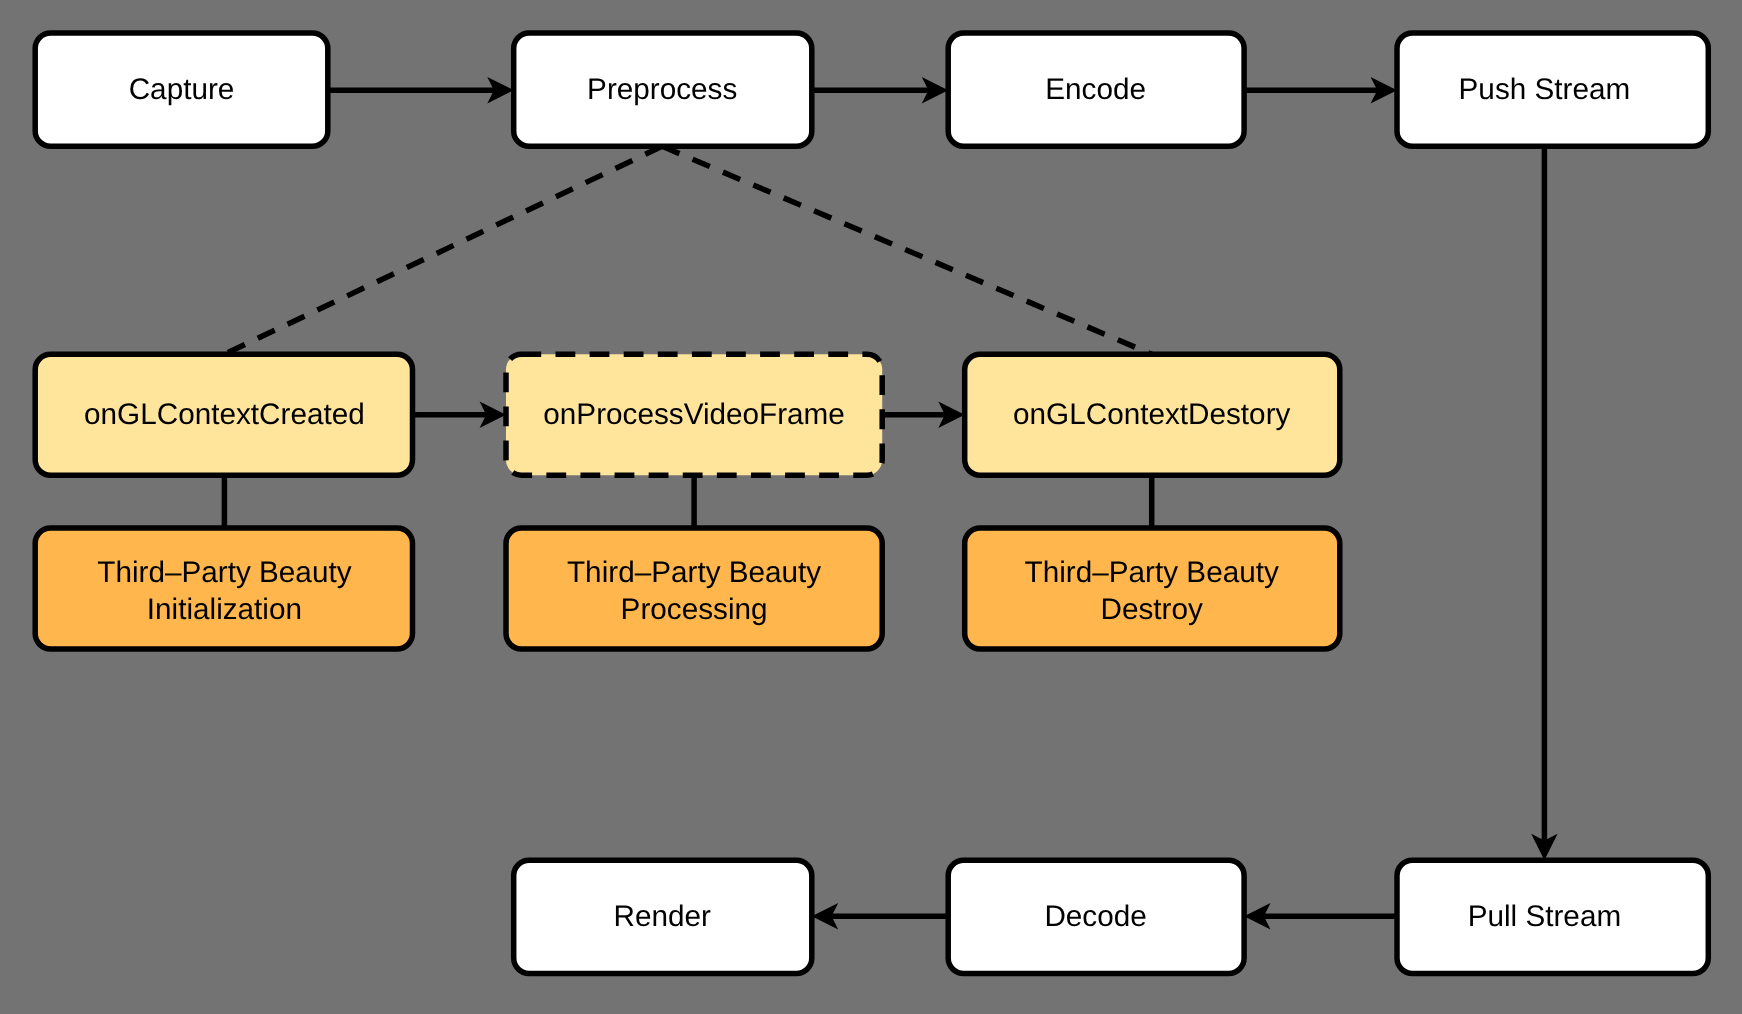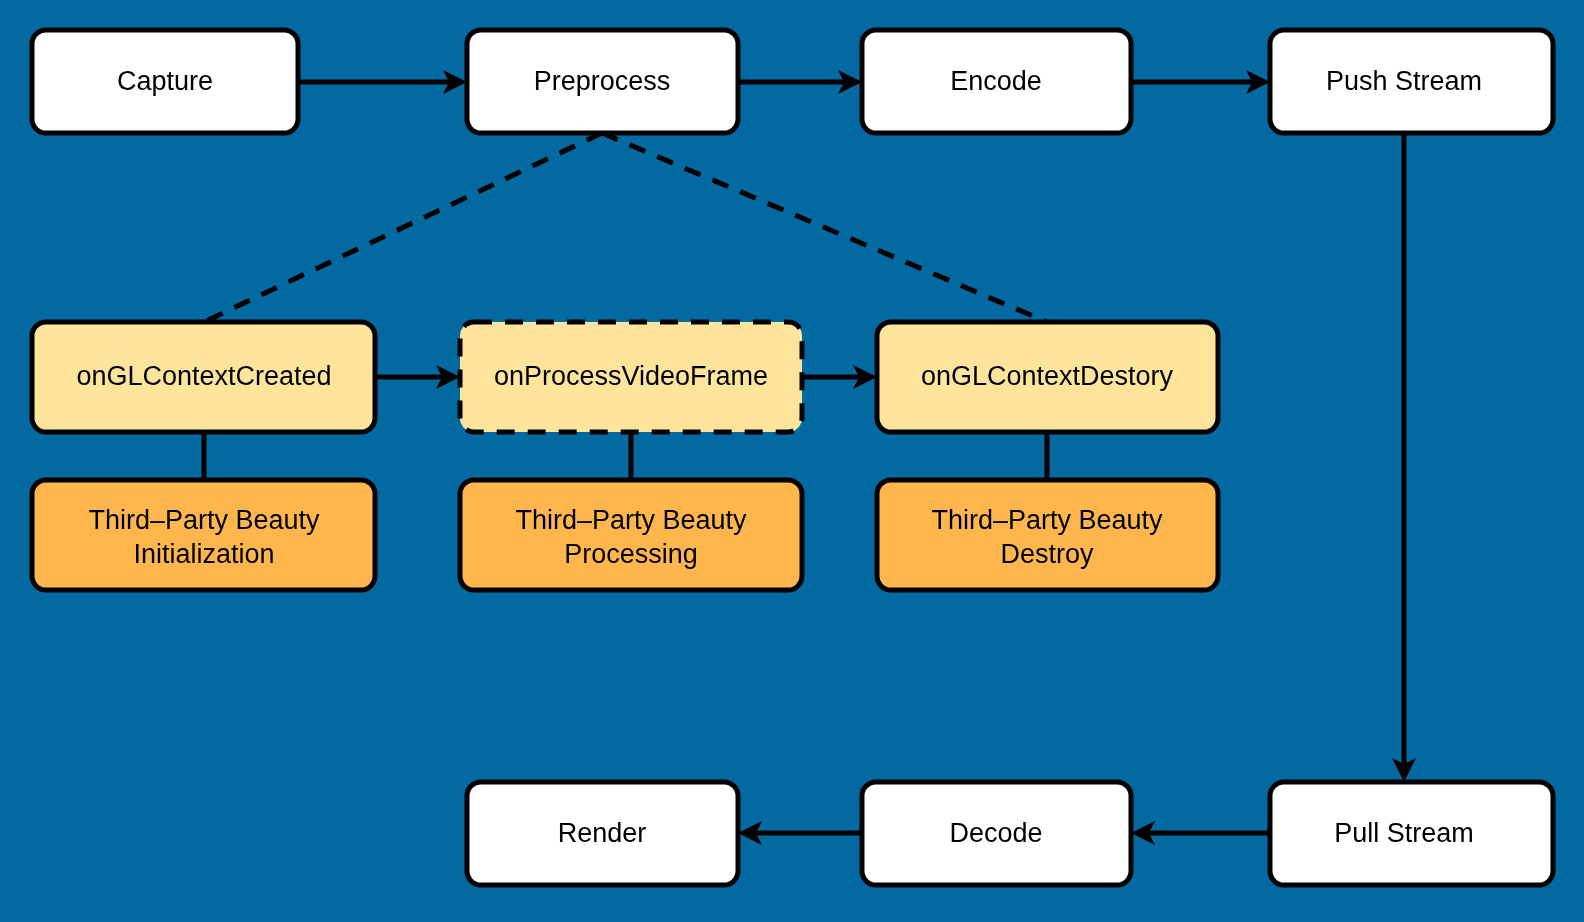--- a/index.html
+++ b/index.html
@@ -17,7 +17,7 @@
     position: relative;
     width: 1584px;
     height: 922px;
-    background: #0369a1;
+    background: #737373;
   }
   svg#flowchart {
     display: block;

